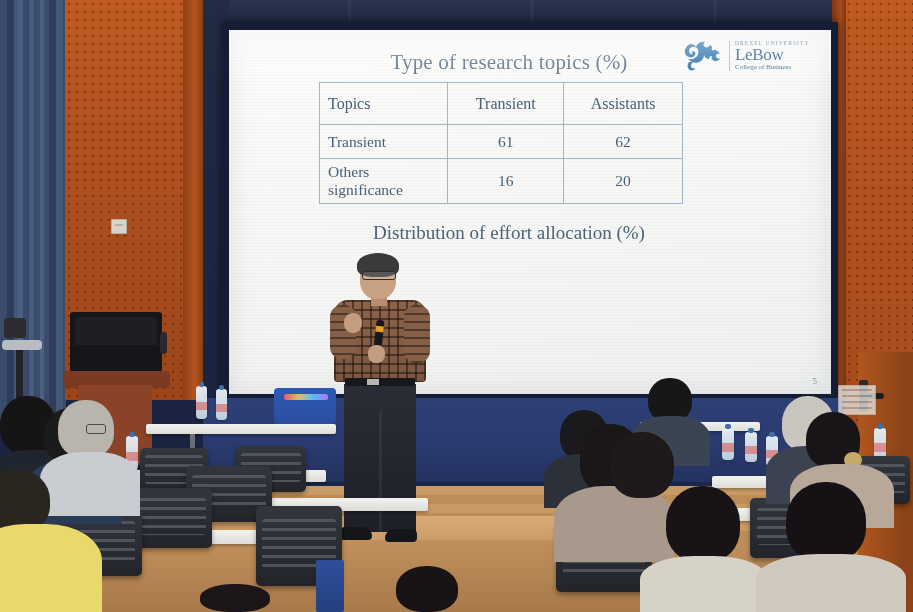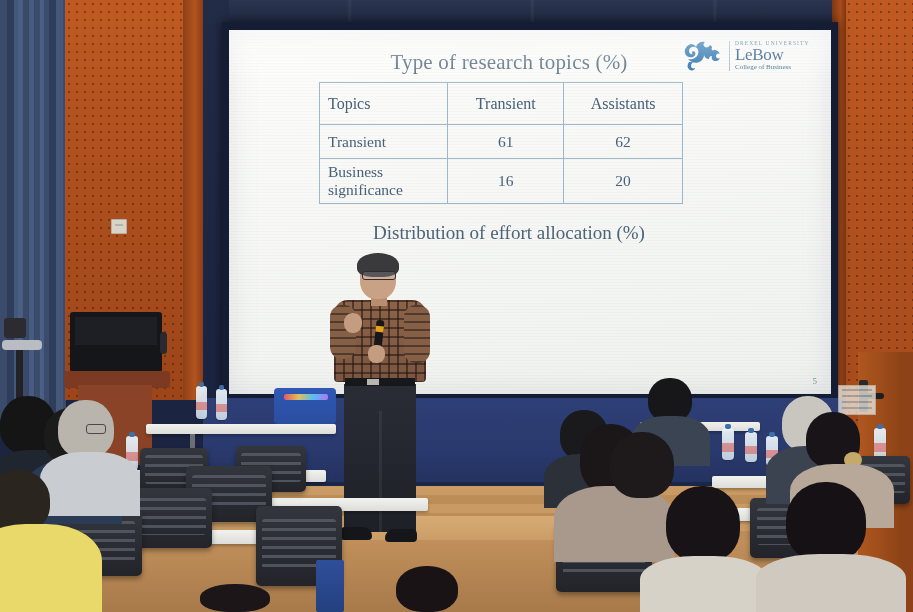--- a/index.html
+++ b/index.html
@@ -204,7 +204,7 @@
           <td class="col-num">62</td>
         </tr>
         <tr>
-          <td class="col-topic">Business significance</td>
+          <td class="col-topic">Others significance</td>
           <td class="col-num">16</td>
           <td class="col-num">20</td>
         </tr>

